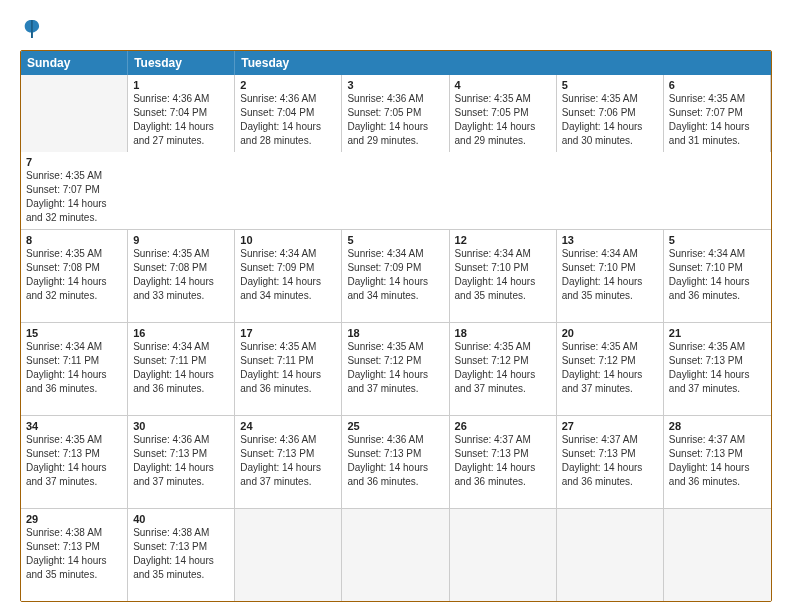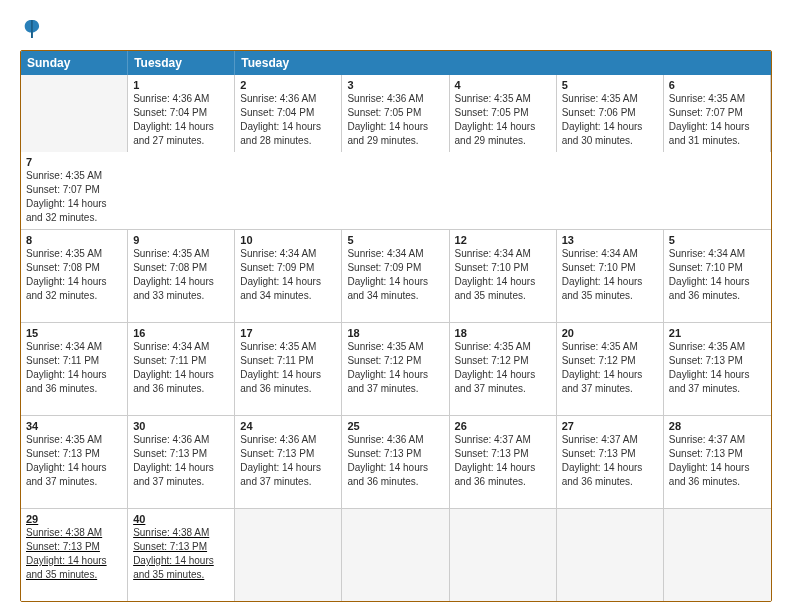--- a/index.html
+++ b/index.html
@@ -93,7 +93,7 @@
       flex: 1;
       border-bottom: 1px solid #ccc;
     }
-    .cal-row:last-child { border-bottom: none; text-decoration: underline; }
+    .cal-row:last-child { border-bottom: none; }
     .cal-cell {
       padding: 4px 5px;
       border-right: 1px solid #ccc;

